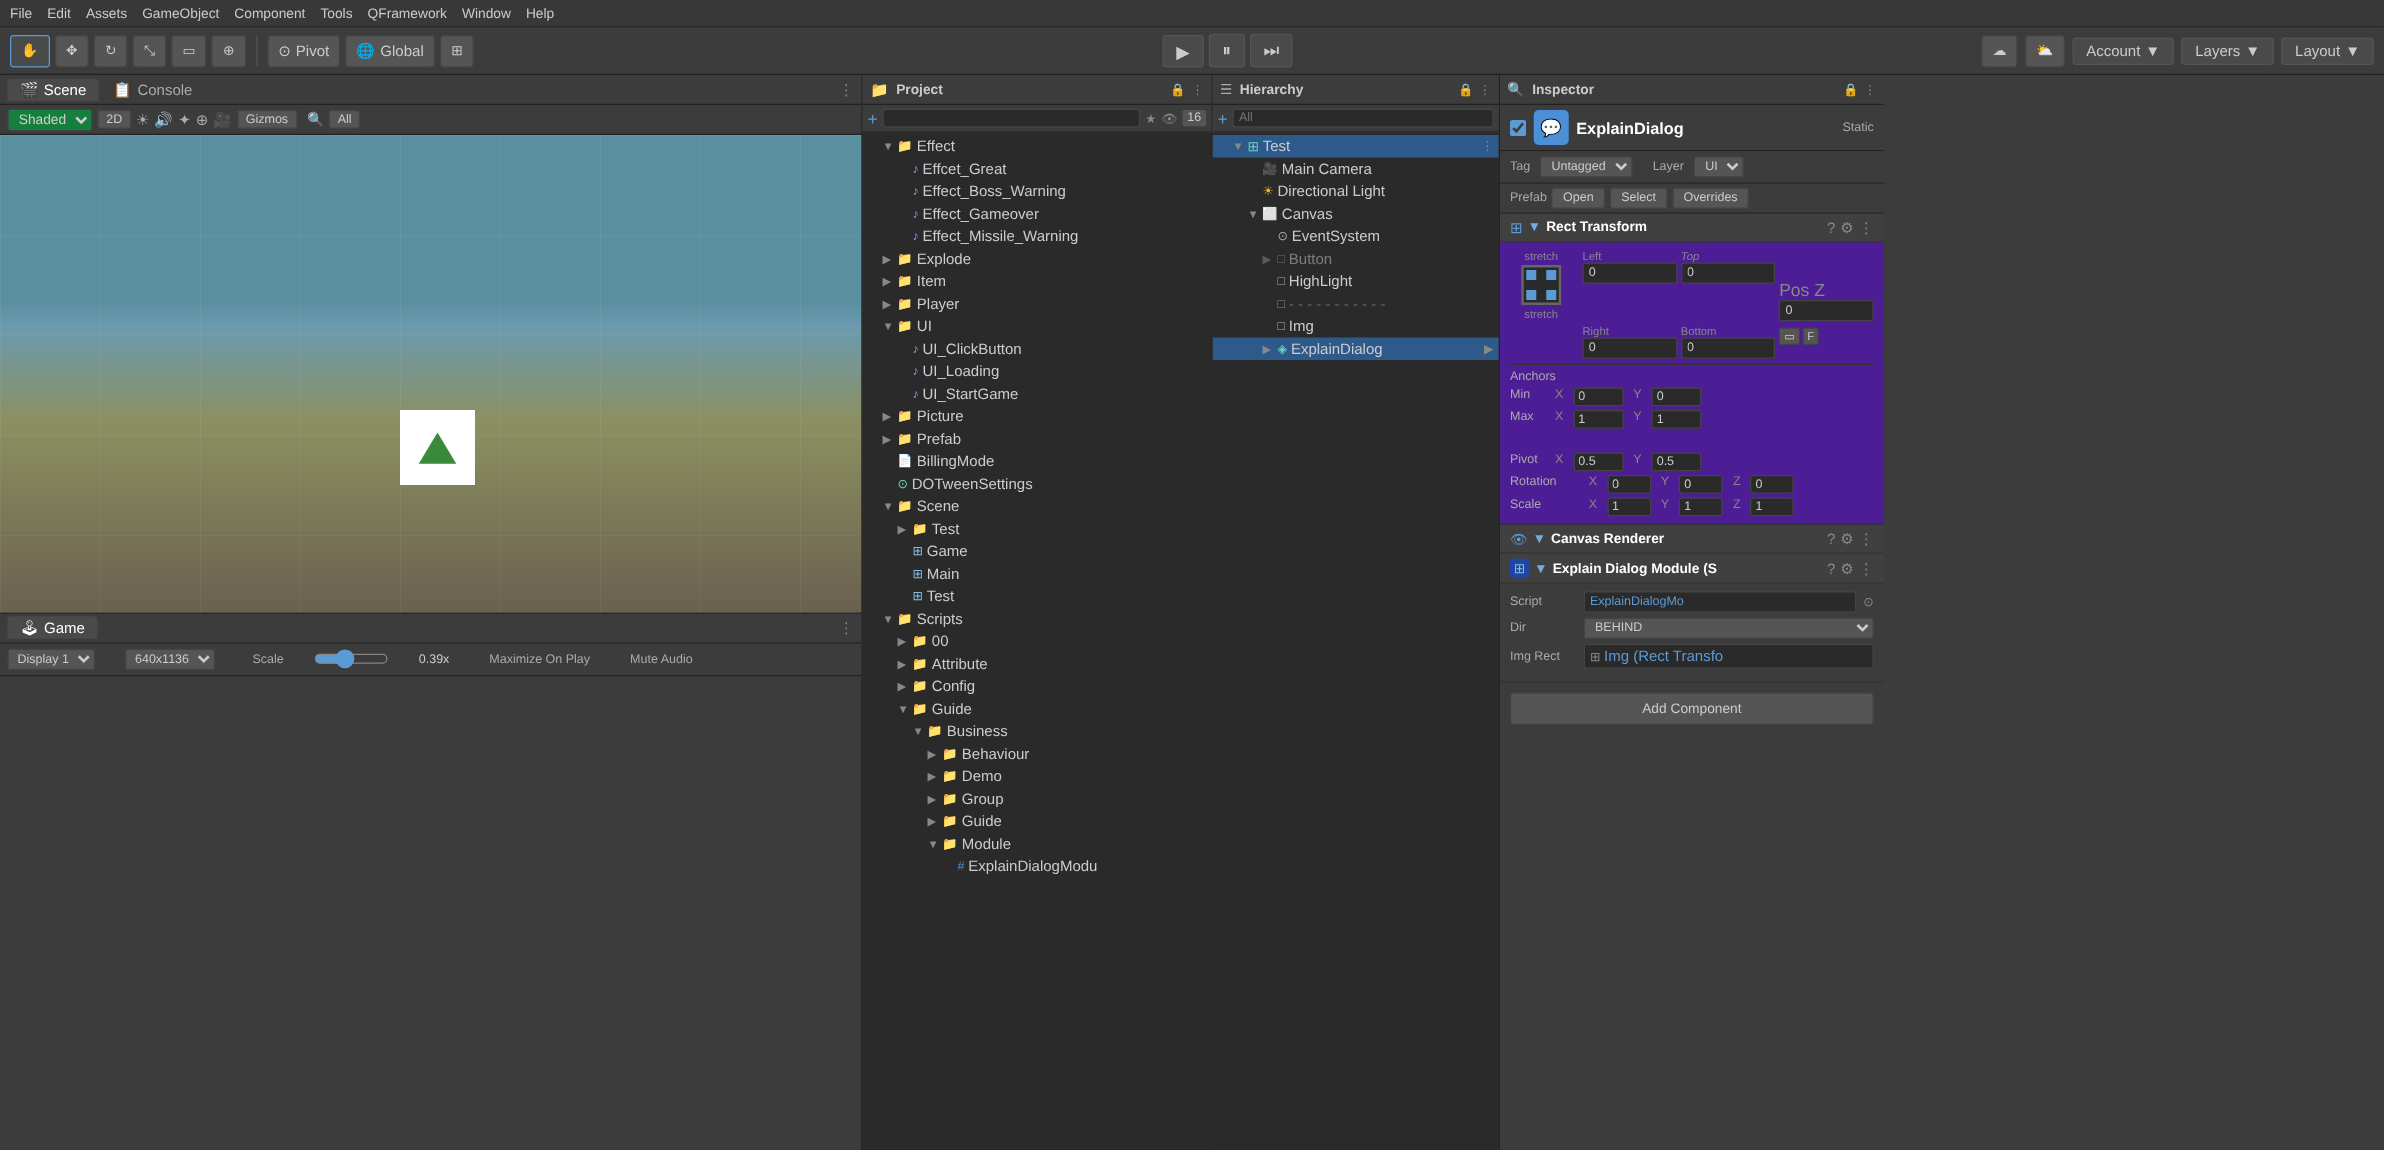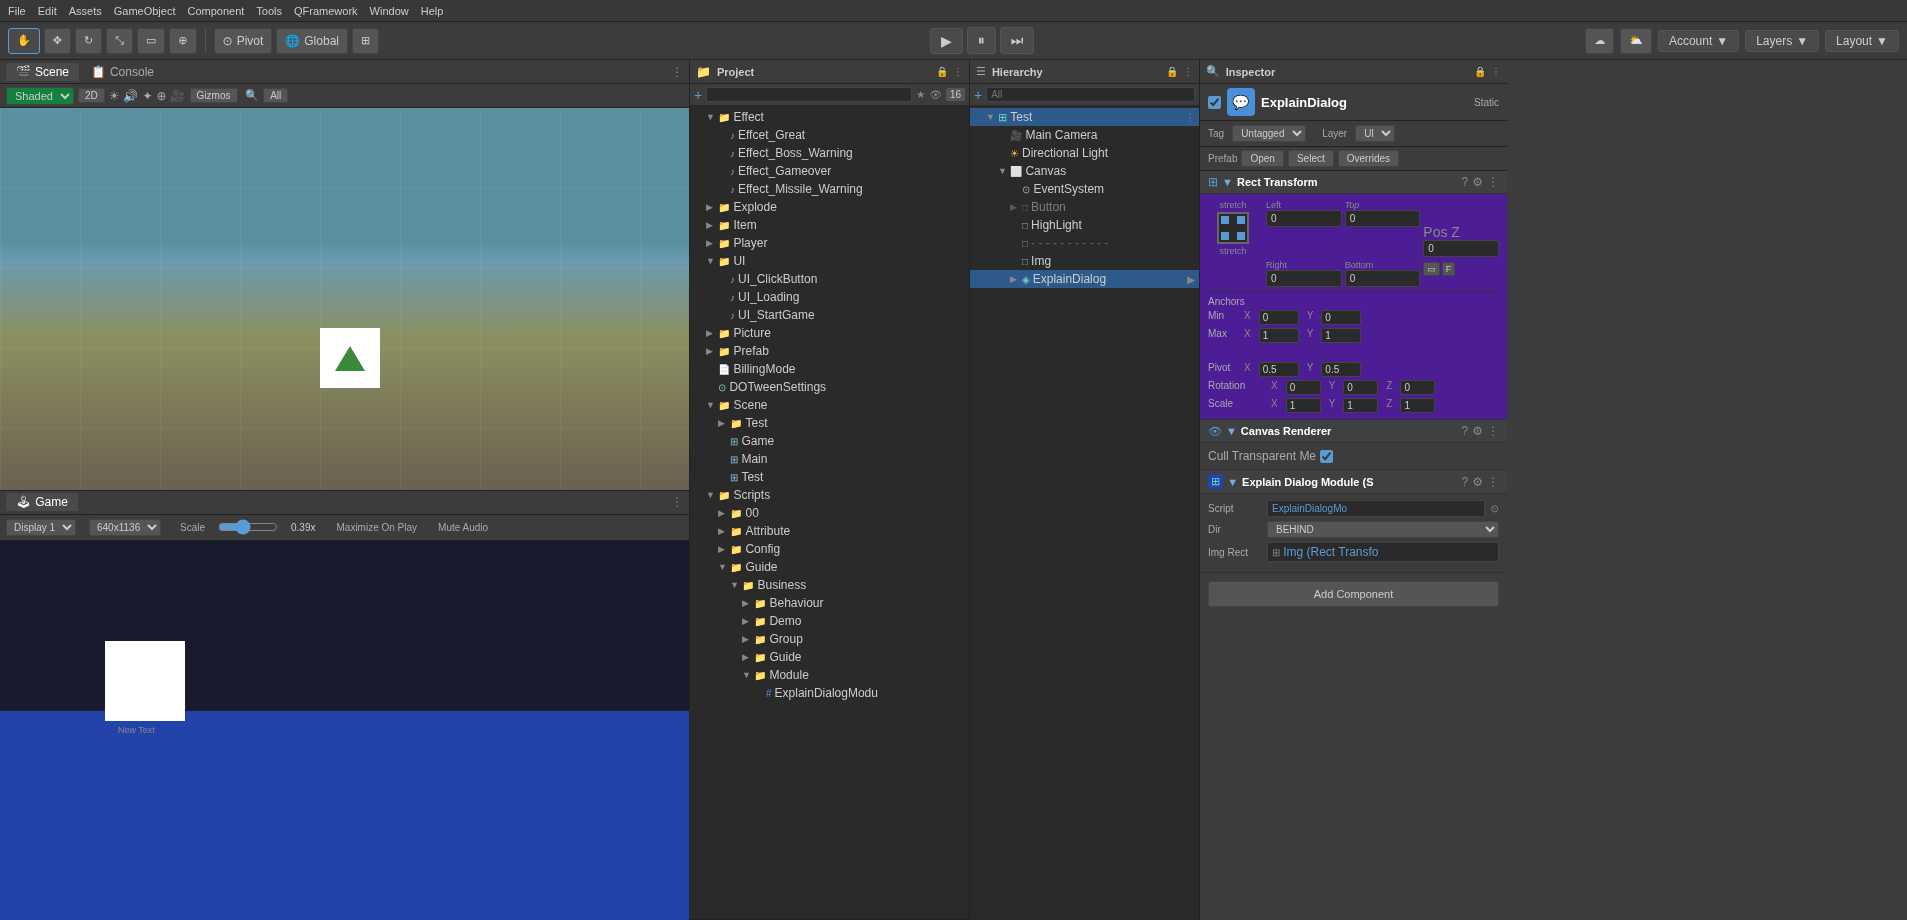--- a/index.html
+++ b/index.html
@@ -931,12 +931,6 @@
           <span>⋮</span>
         </div>
       </div>
-      <div class="canvas-renderer">
-        <div class="cr-row">
-          <span>Cull Transparent Me</span>
-          <input type="checkbox" checked="" style="accent-color: rgb(91, 155, 213);">
-        </div>
-      </div>
 
       
       <div class="section-header" style="background:#404040;">

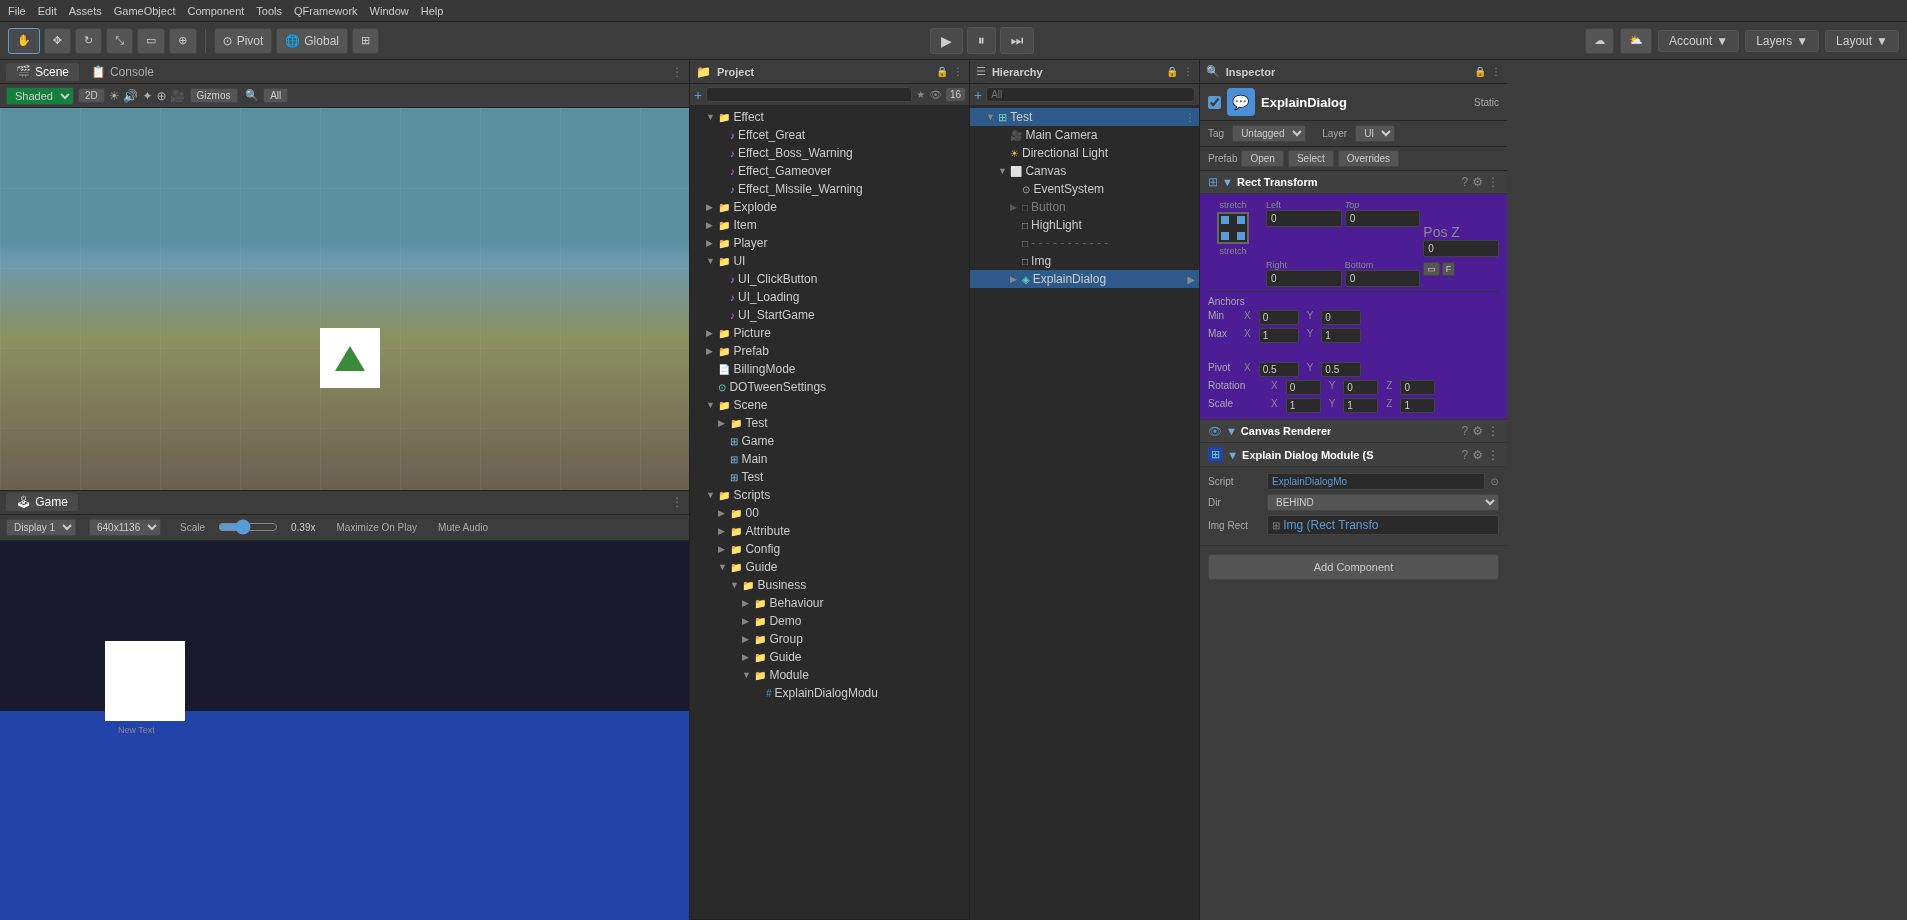--- a/index.html
+++ b/index.html
@@ -147,7 +147,7 @@
       display: flex;
       align-items: center;
       padding: 0 6px;
-      gap: 13px;
+      gap: 24px;
       border-bottom: 1px solid #222;
     }
     .game-toolbar select { background: #555; border: 1px solid #444; color: #ccc; font-size: 10px; padding: 1px 3px; border-radius: 2px; }

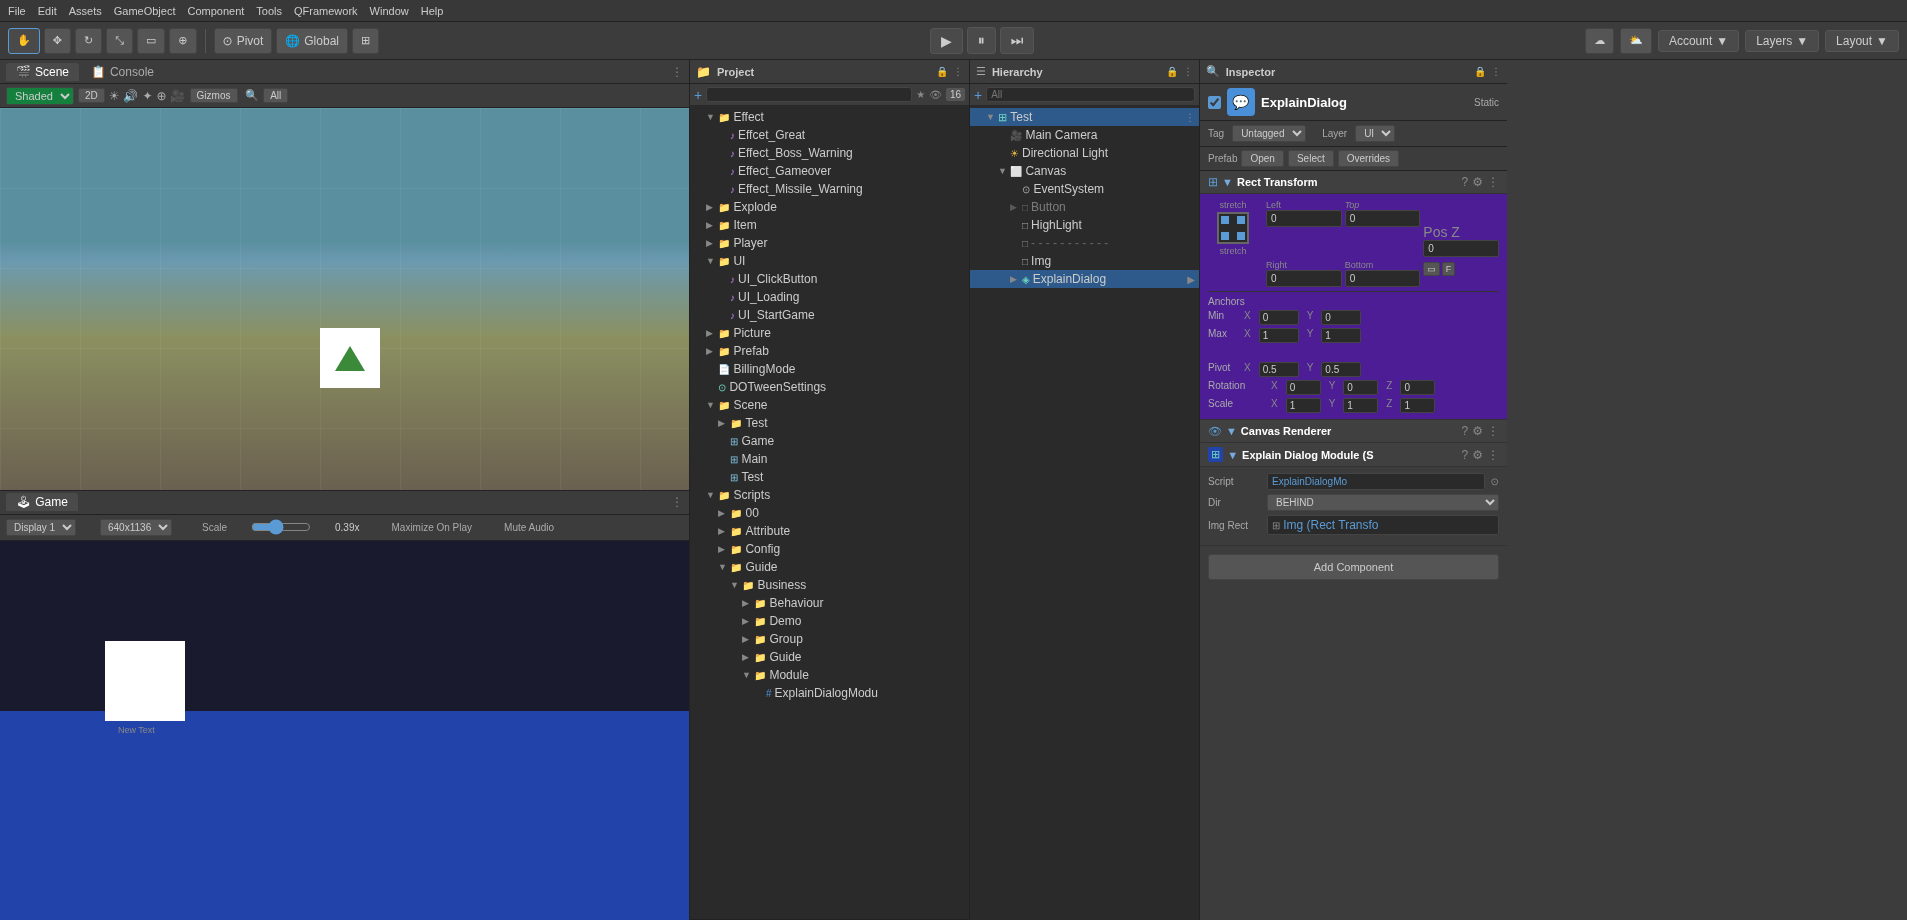--- a/index.html
+++ b/index.html
@@ -507,11 +507,6 @@
         <span style="color:#ccc;font-size:10px;">0.39x</span>
         <span style="color:#aaa;font-size:10px;cursor:pointer;margin-left:8px;">Maximize On Play</span>
         <span style="color:#aaa;font-size:10px;cursor:pointer;margin-left:8px;">Mute Audio</span>
-      </div>
-      <div class="game-view">
-        <div class="game-blue-area"></div>
-        <div class="game-white-square"></div>
-        <div class="game-text">New Text</div>
       </div>
     </div>
   </div>

